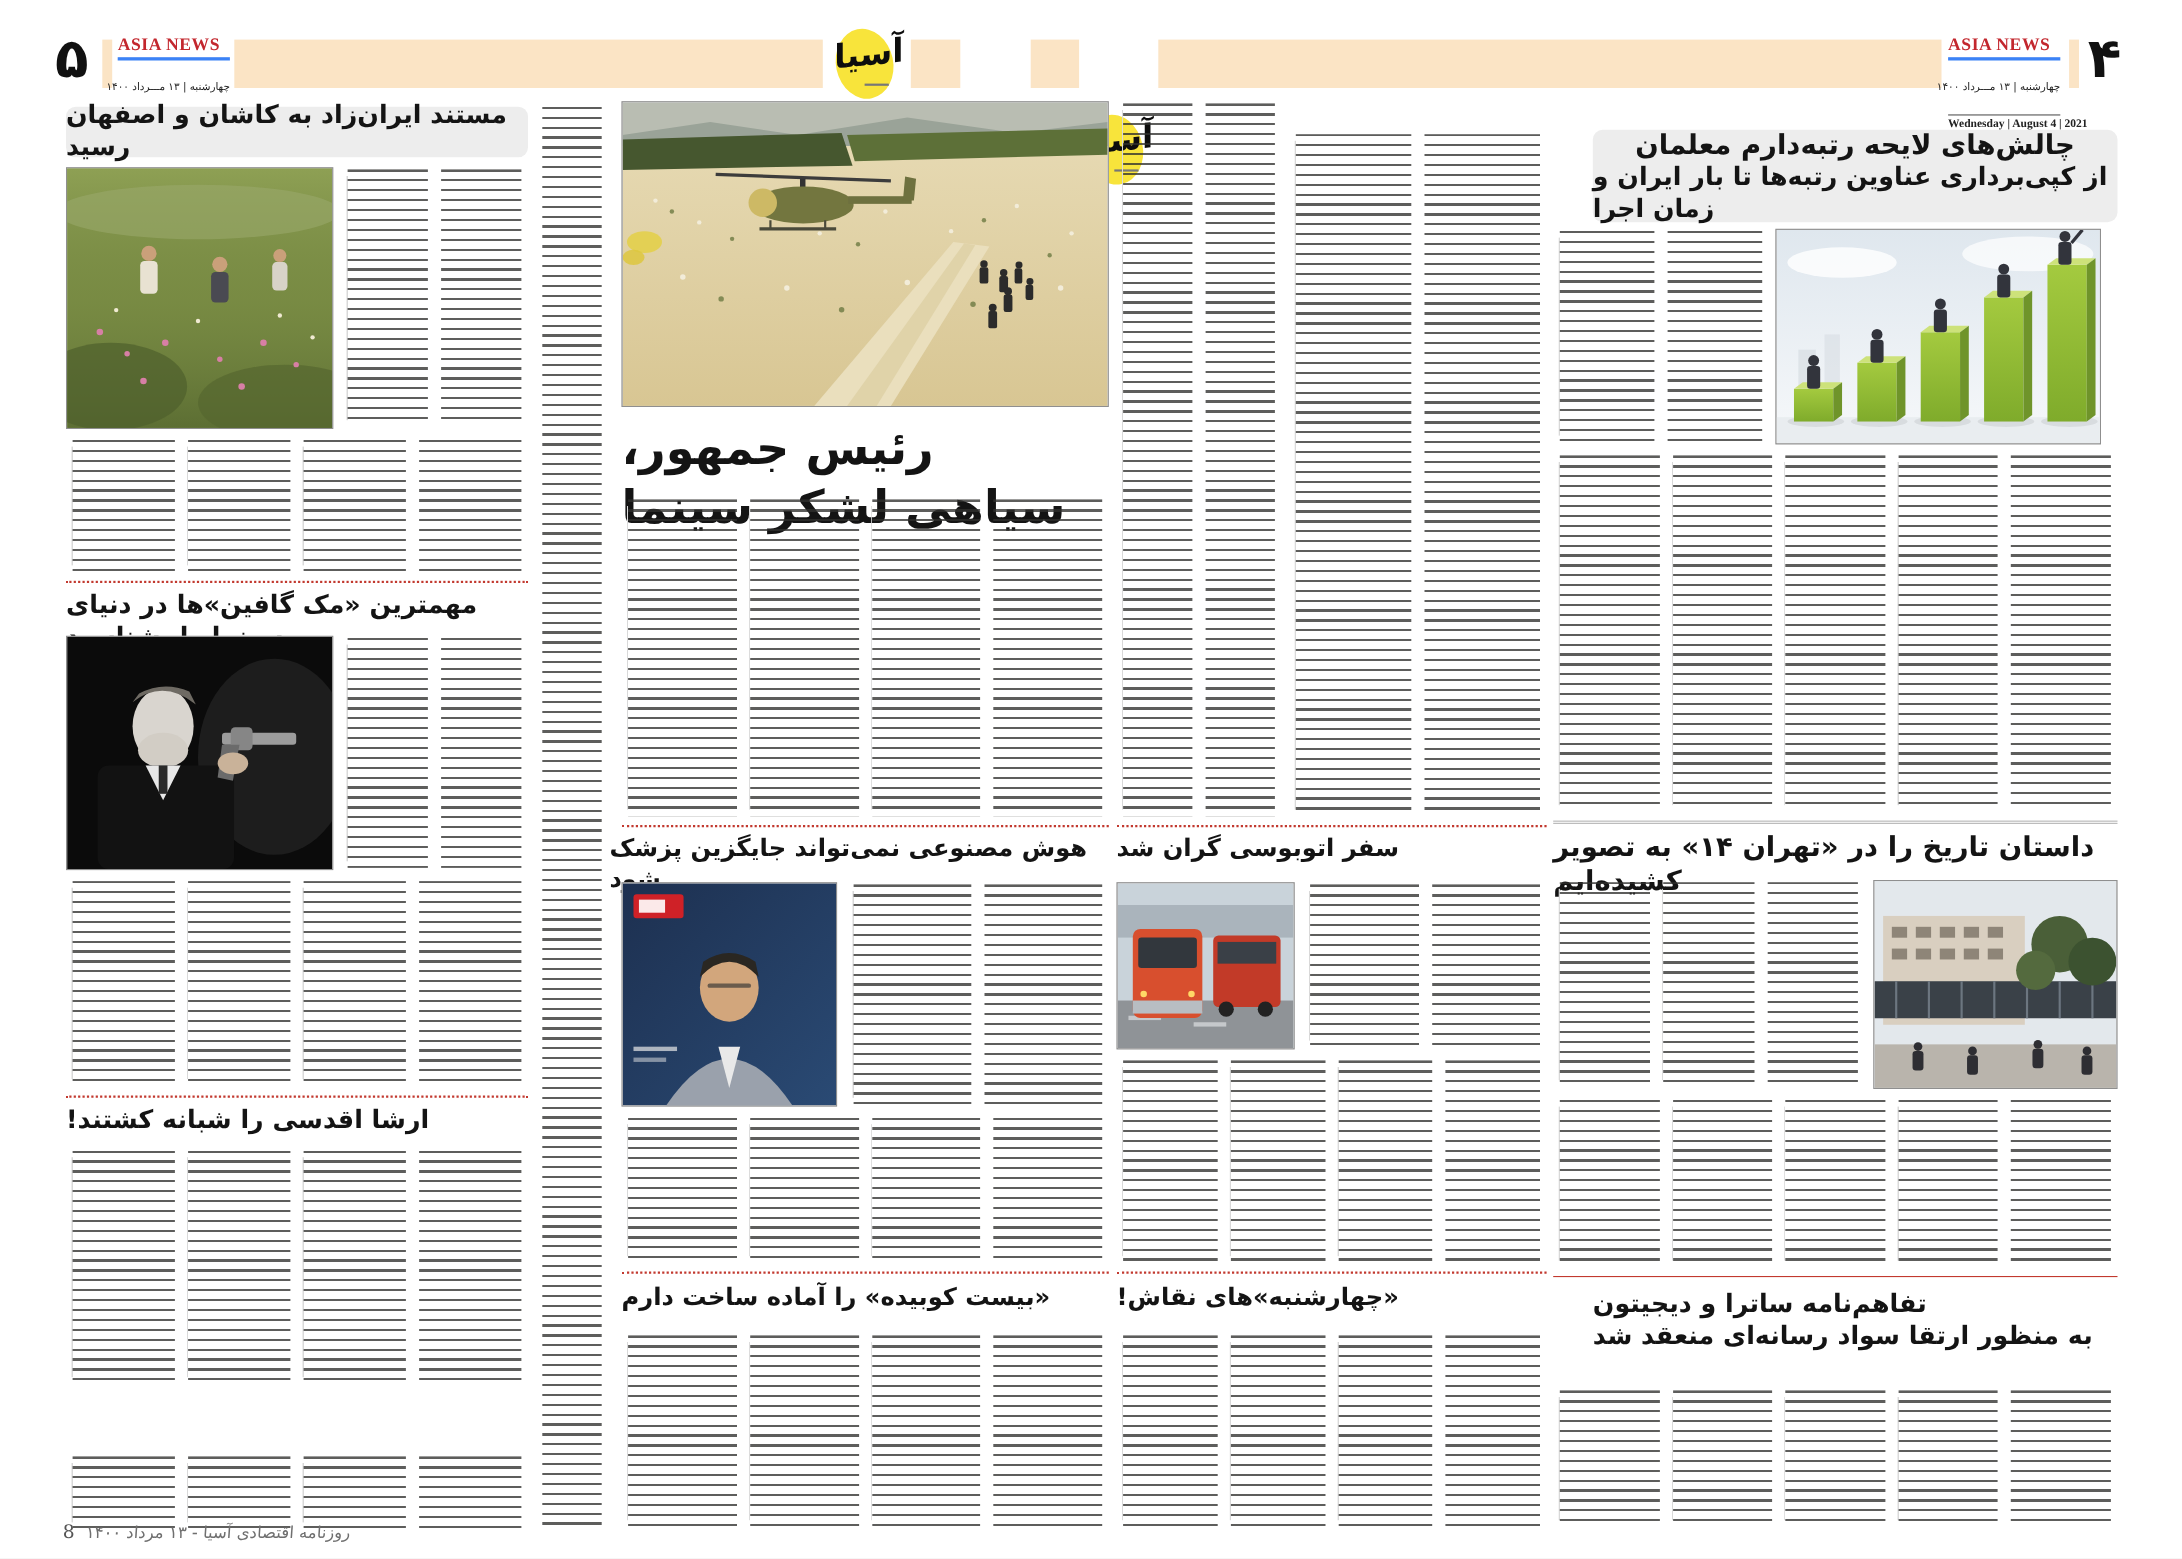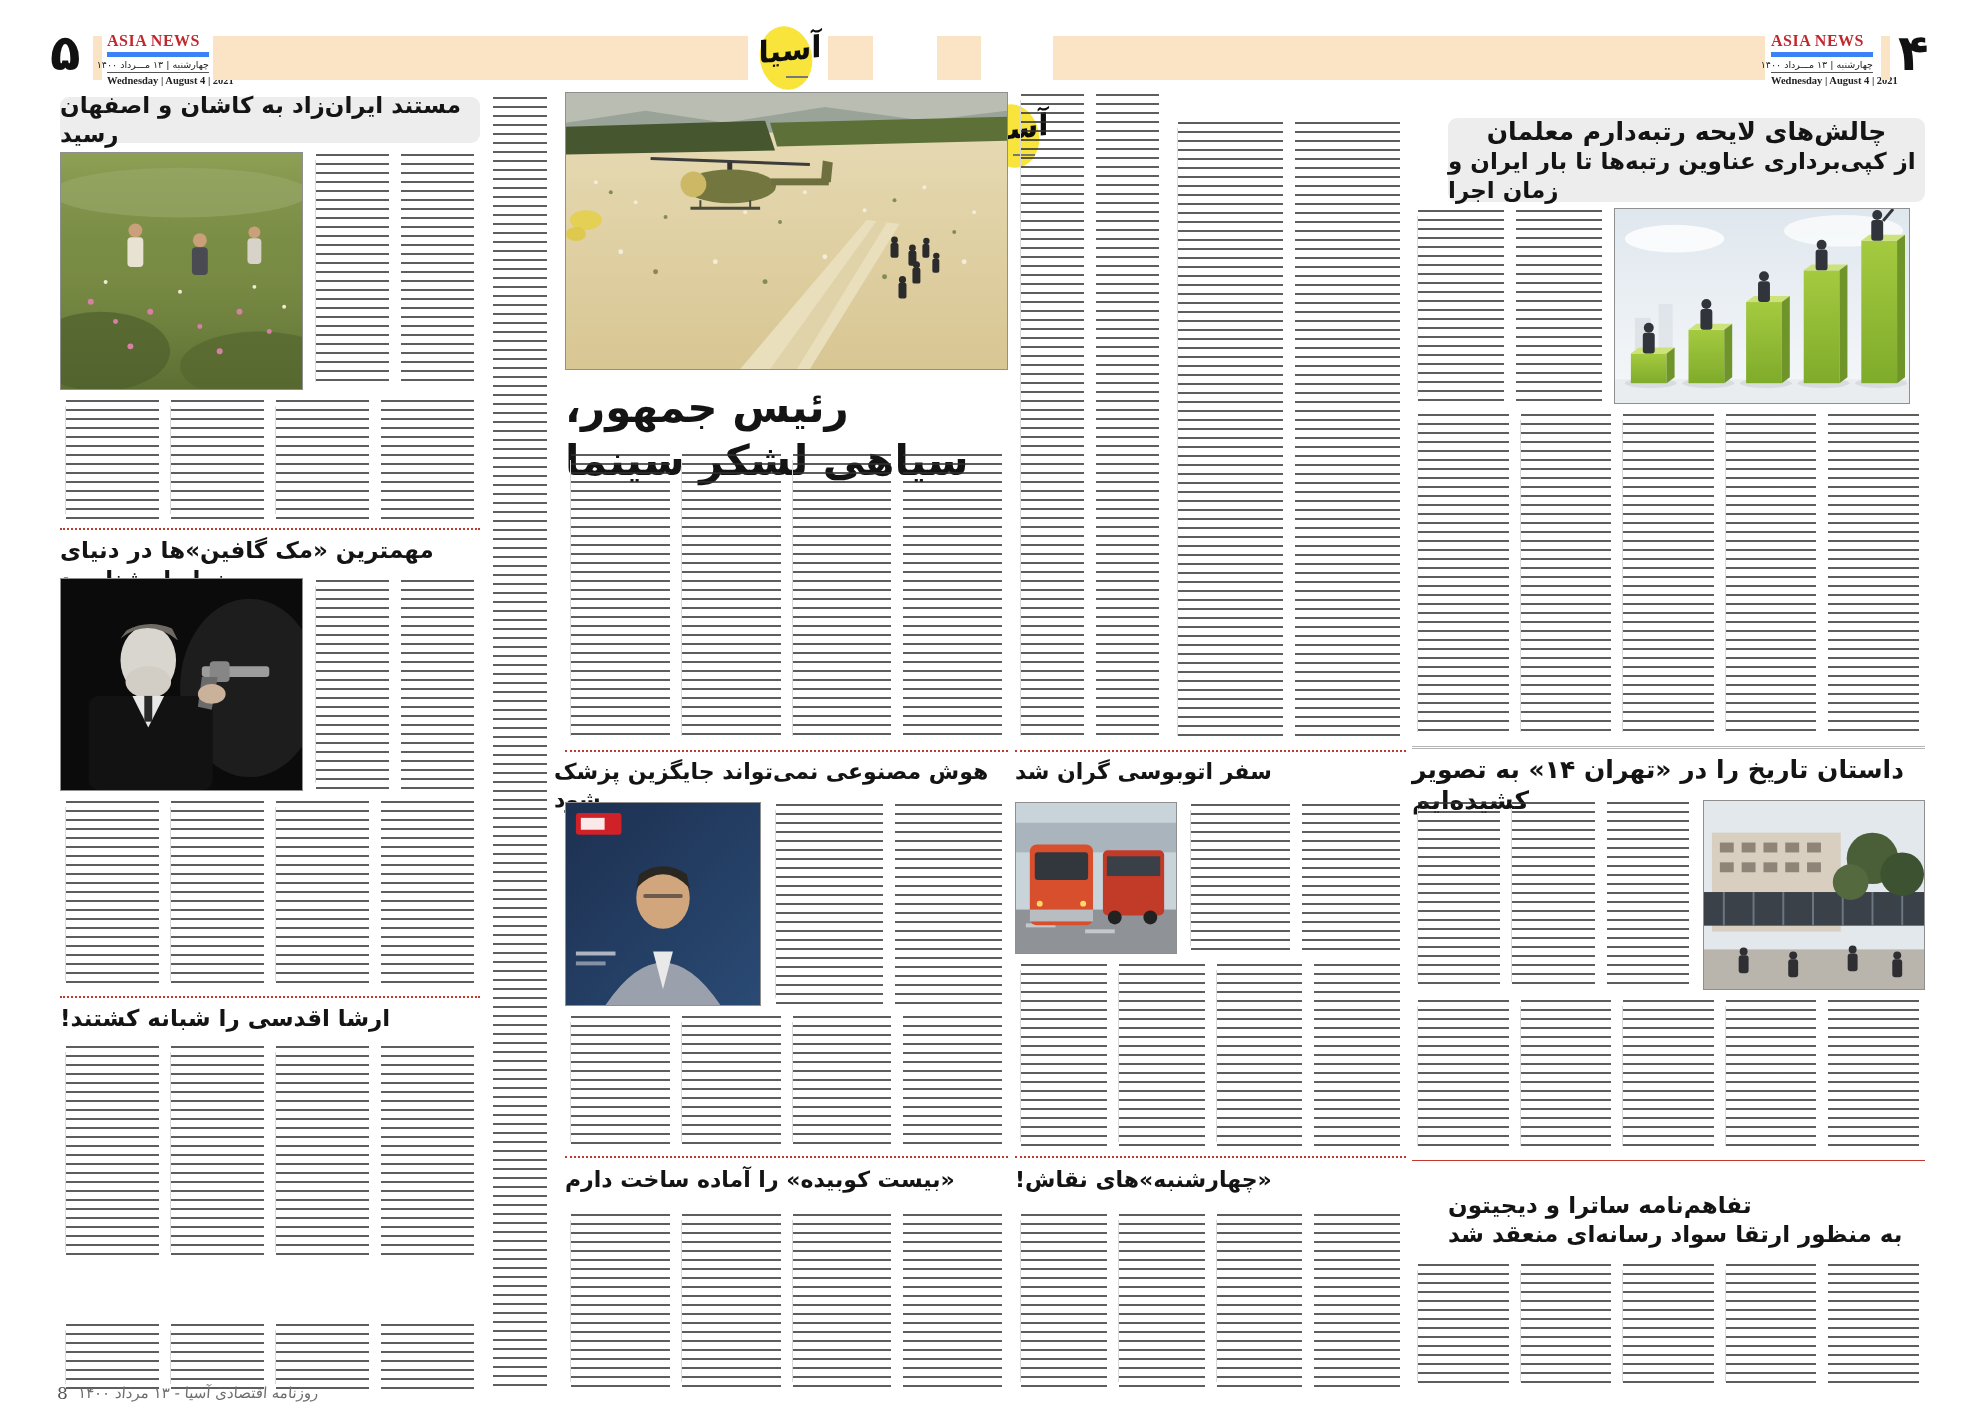--- a/index.html
+++ b/index.html
@@ -11,7 +11,7 @@
   .peachbar{background:#fbe4c5;}
   .brand{width:102px;color:#222;}
   .brand .en{font-family:"Liberation Serif",serif;font-weight:700;font-size:16px;letter-spacing:.5px;color:#c3272e;line-height:1.15;}
-  .brand .fa{direction:rtl;font-size:9.5px;padding:2px 0;border-top:5px solid #3b82f6;border-bottom:1px solid #555;margin-top:2px;white-space:nowrap;}
+  .brand .fa{direction:rtl;font-size:9.5px;padding:19px 0;border-top:3px solid #3b82f6;border-bottom:1px solid #555;margin-top:2px;white-space:nowrap;}
   .brand .den{font-family:"Liberation Serif",serif;font-size:10.5px;font-weight:600;padding-top:2px;white-space:nowrap;}
   .logo{width:68px;height:78px;position:relative;}
   .logo .egg{position:absolute;left:4px;top:8px;width:52px;height:64px;background:#f8e43b;border-radius:50%;transform:rotate(-12deg);}

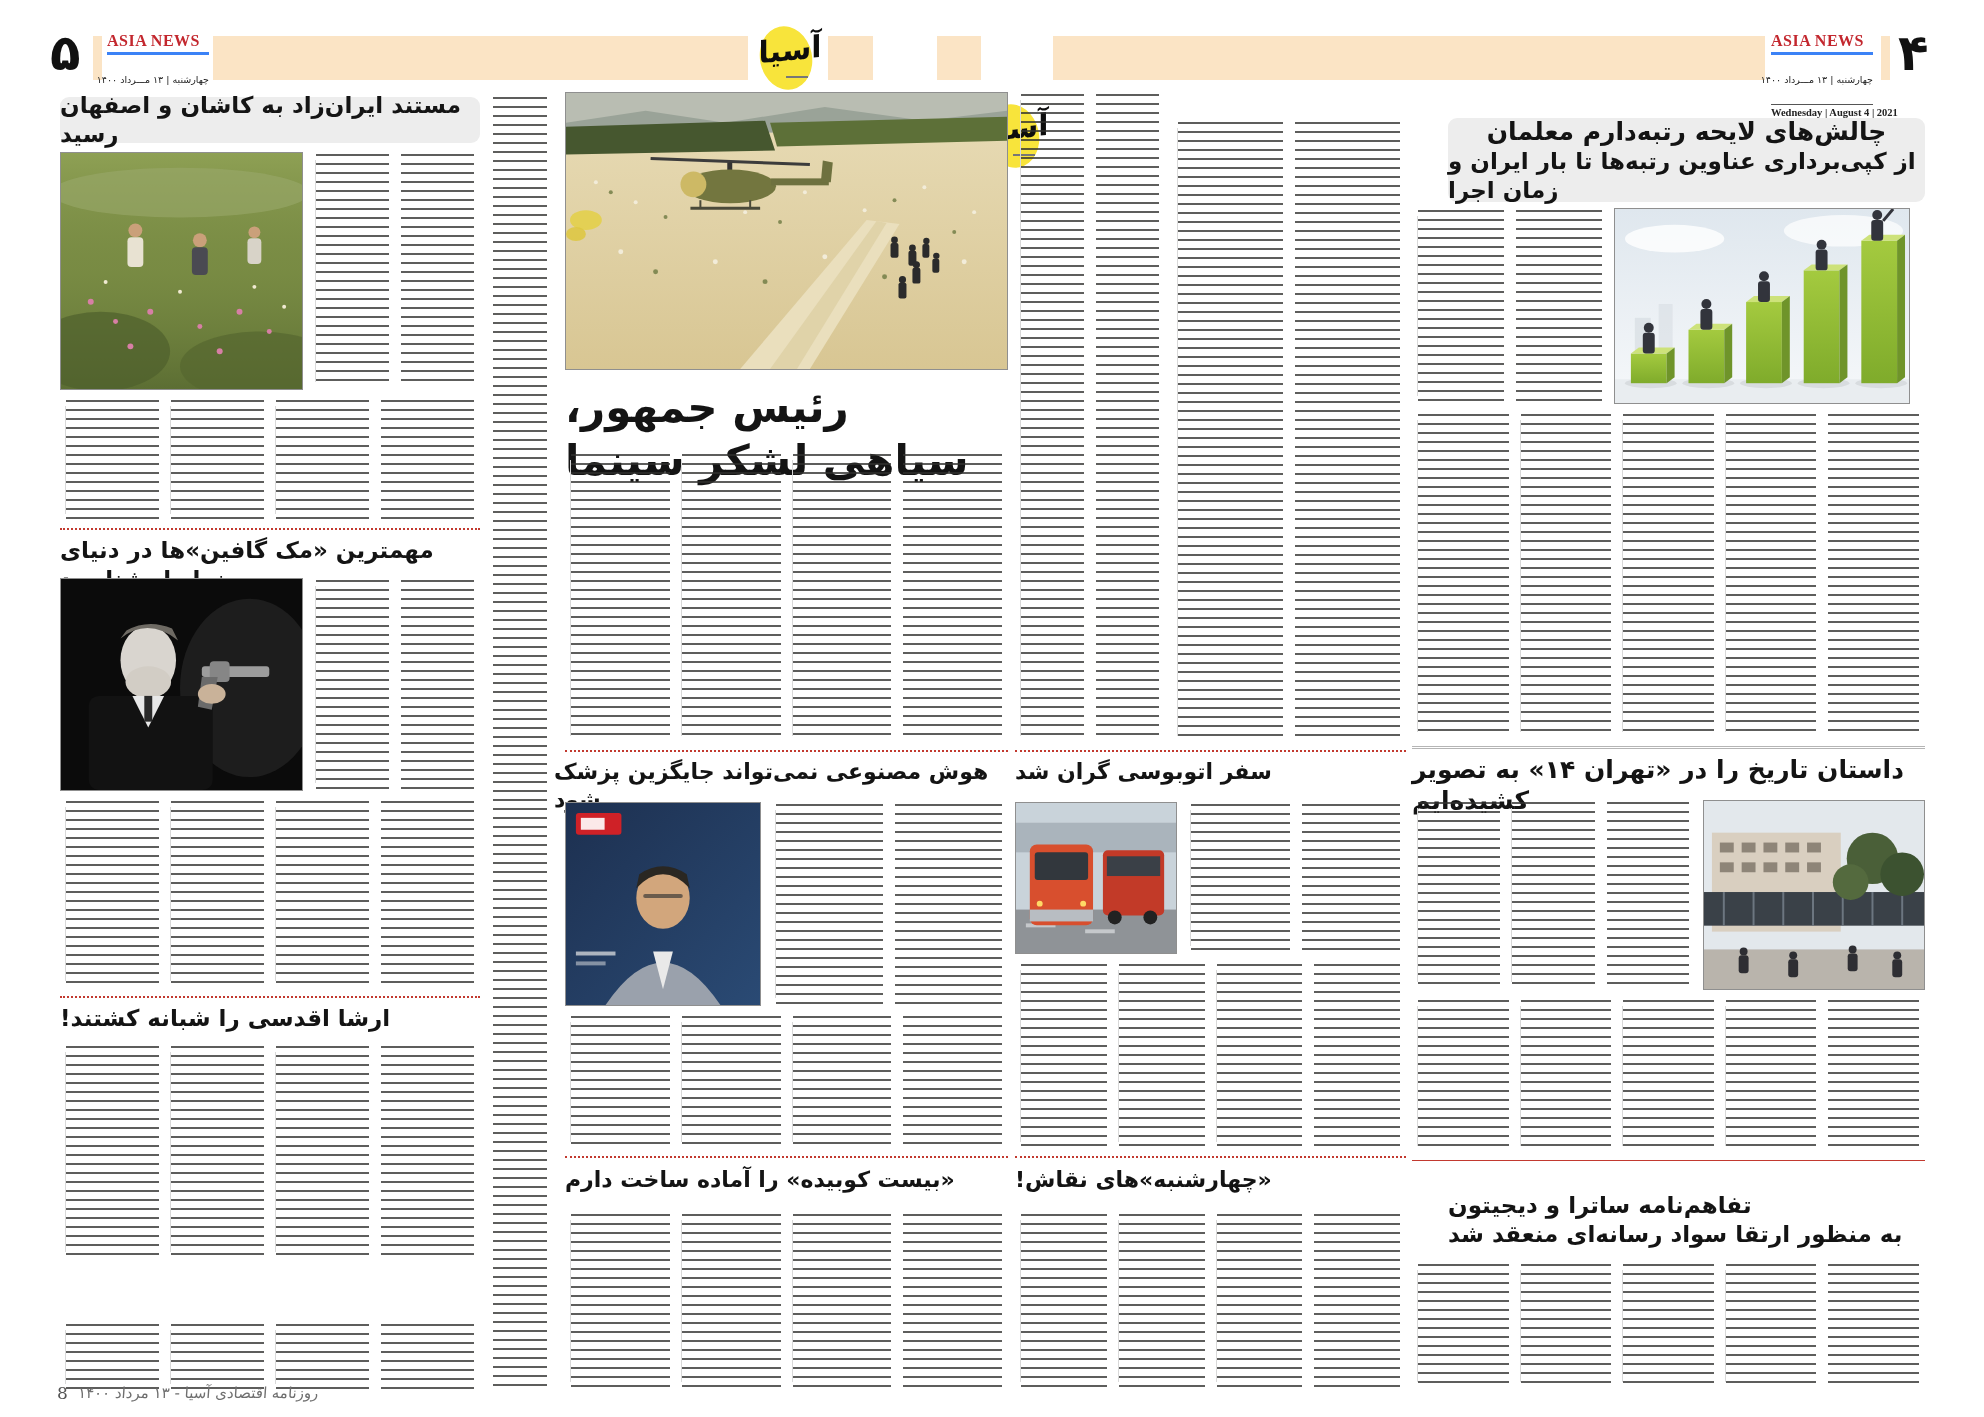--- a/index.html
+++ b/index.html
@@ -487,7 +487,7 @@
     </div>
 
   <div class="abs rule-red-solid" style="left:1412px;top:1160px;width:513px;"></div>
-  <div class="abs" style="left:1448px;top:1172px;width:477px;margin-top:19px;">
+  <div class="abs" style="left:1448px;top:1172px;width:477px;">
     <div class="hl h23">تفاهم‌نامه ساترا و دیجیتون</div>
     <div class="hl h23">به منظور ارتقا سواد رسانه‌ای منعقد شد</div>
   </div>

